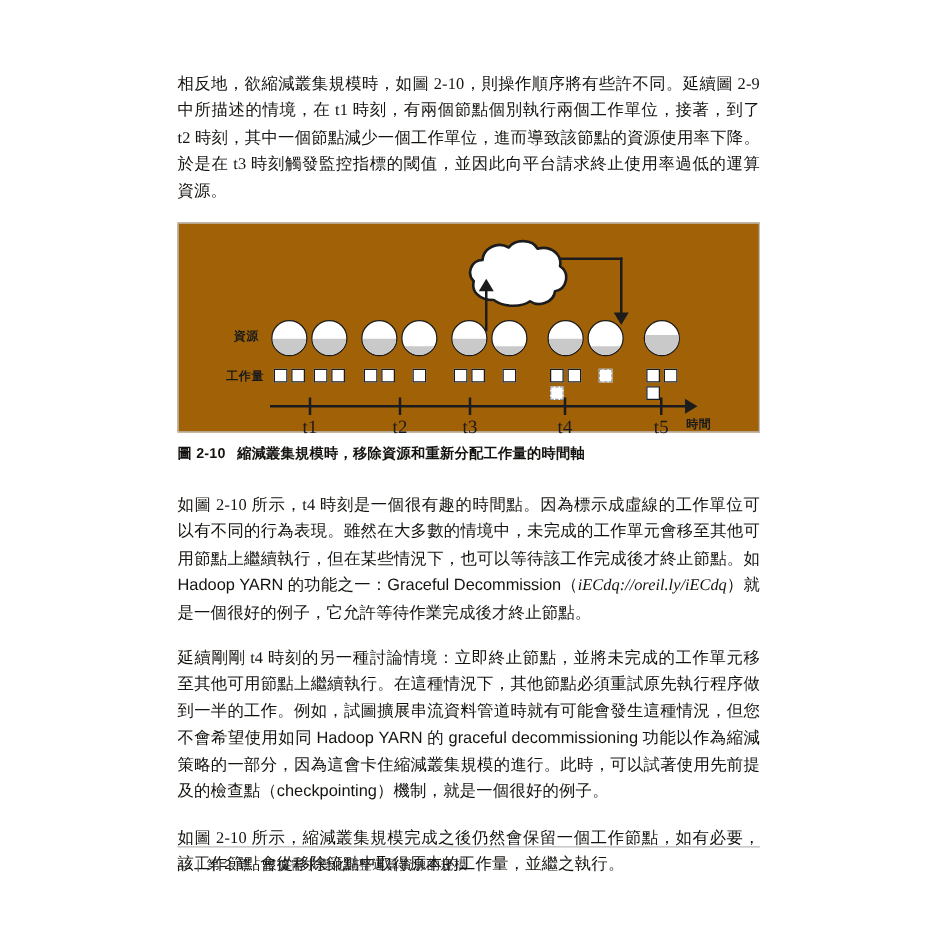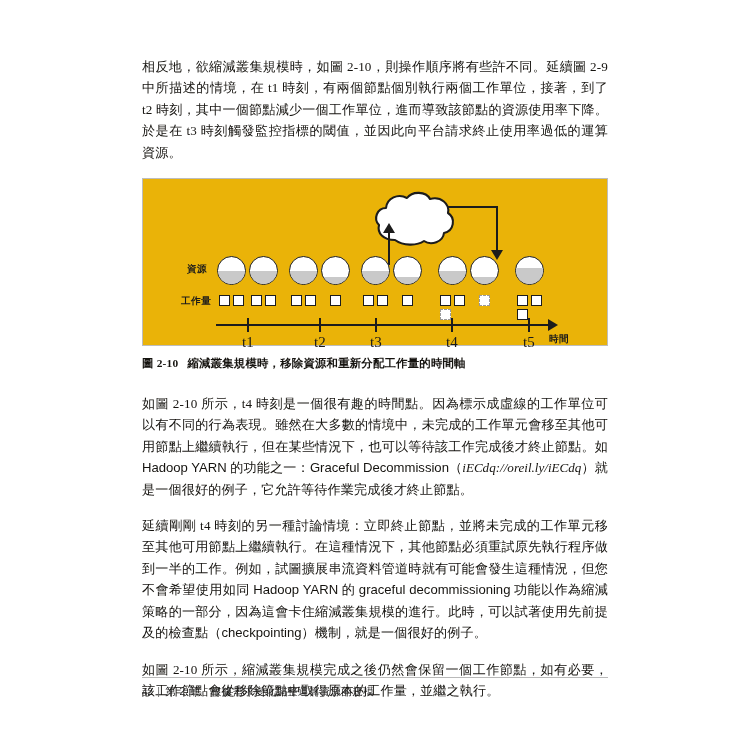--- a/index.html
+++ b/index.html
@@ -55,7 +55,7 @@
     width: 466px;
     height: 168px;
     border: 1px solid #bdbdbd;
-    background: #eab308;
+    background: #a16207;
     margin: 15px 0 9px 0;
   }
   .fig-caption {

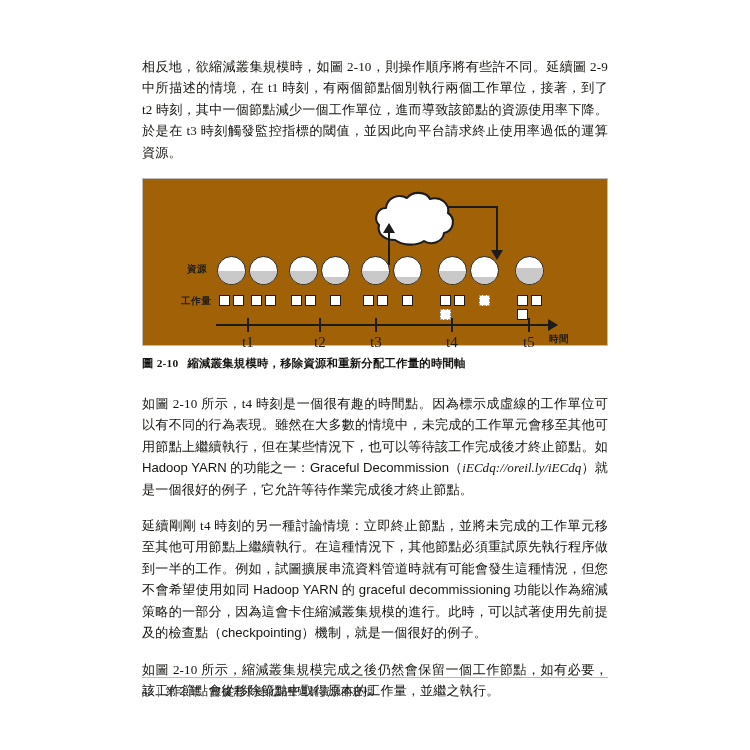--- a/index.html
+++ b/index.html
@@ -67,7 +67,7 @@
   }
   .fig-caption .fignum {
     font-weight: bold;
-    font-family: Liberation Serif, serif;
+    font-family: Liberation Sans, sans-serif;
   }
   .fig-caption .capttl { font-weight: bold; text-align: center; }
 

